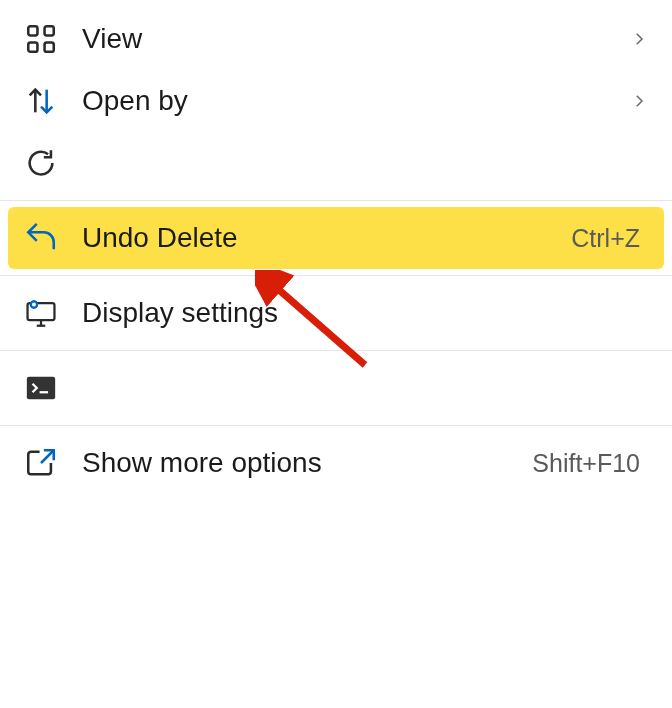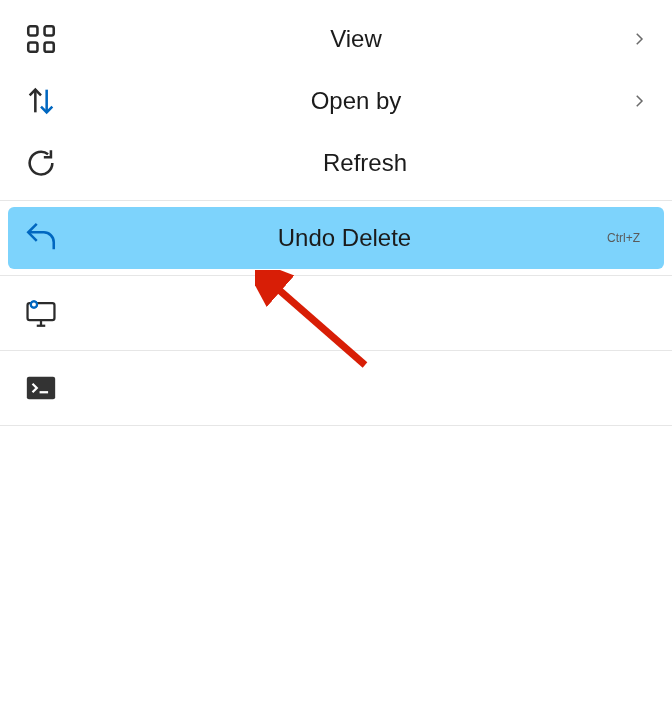--- a/index.html
+++ b/index.html
@@ -44,9 +44,8 @@
     .icon svg { width: 100%; height: 100%; }
     .label {
       flex: 1;
-      font-size: 24px;
+      font-size: 28px;
       color: #1b1b1b;
-      text-align: center;
     }
     .shortcut {
       font-size: 12px;

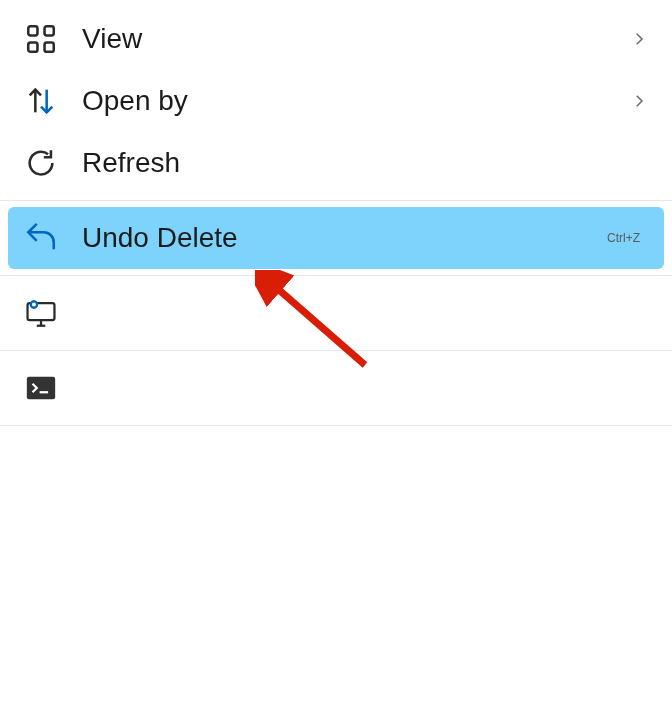--- a/index.html
+++ b/index.html
@@ -120,7 +120,6 @@
         <polyline points="19 3 19 8 14 8"></polyline>
       </svg>
     </span>
-    <span class="label">Refresh</span>
   </div>
 
   <div class="divider"></div>

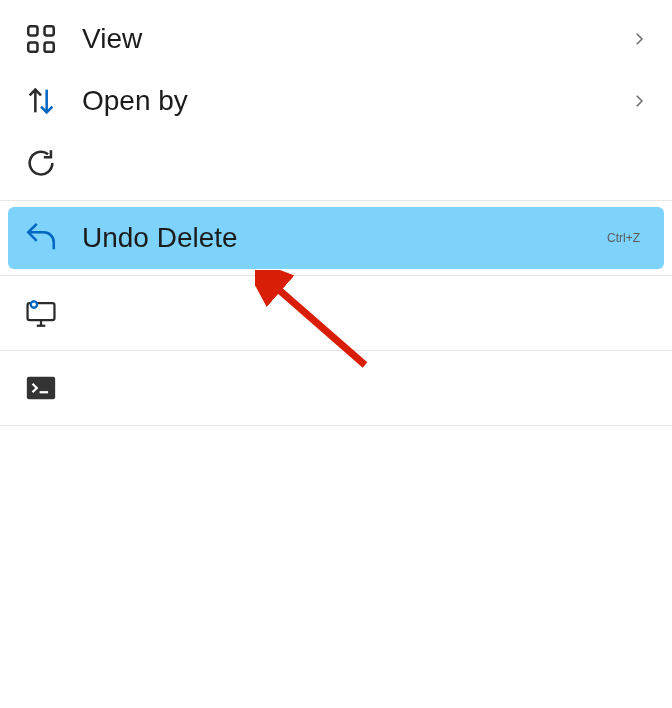--- a/index.html
+++ b/index.html
@@ -26,7 +26,7 @@
       position: relative;
     }
     .menu-item.highlighted {
-      background: #7dd3fc;
+      background: #fde047;
       border-radius: 6px;
       margin: 0 8px;
       padding-left: 16px;

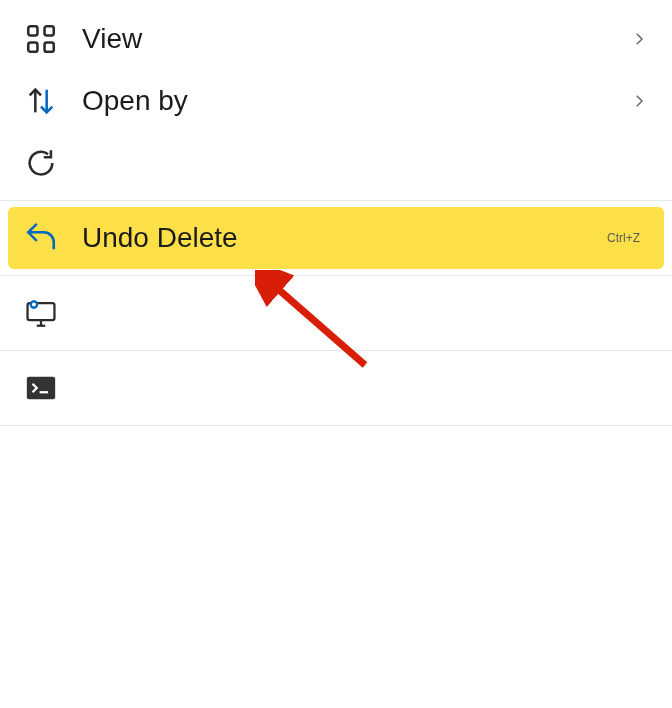--- a/index.html
+++ b/index.html
@@ -48,7 +48,7 @@
       color: #1b1b1b;
     }
     .shortcut {
-      font-size: 12px;
+      font-size: 25px;
       color: #5a5a5a;
       margin-right: 8px;
       text-align: center;

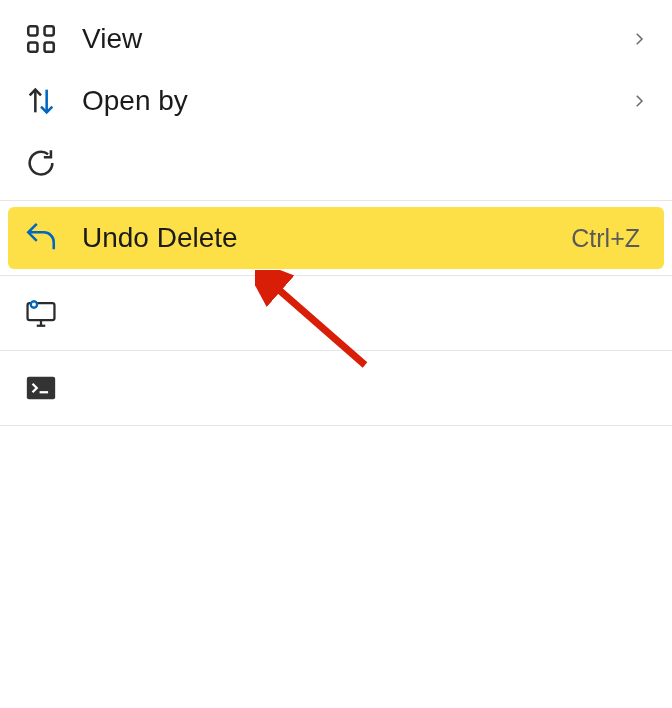--- a/index.html
+++ b/index.html
@@ -148,6 +148,7 @@
         <path d="M7 3.2v1 M7 7.8v1 M4.2 6h1 M8.8 6h1 M5 4l.7.7 M8.3 7.3 9 8 M5 8l.7-.7 M8.3 4.7 9 4" stroke="#0067c0"></path>
       </svg>
     </span>
+    <span class="label">Display settings</span>
   </div>
 
 

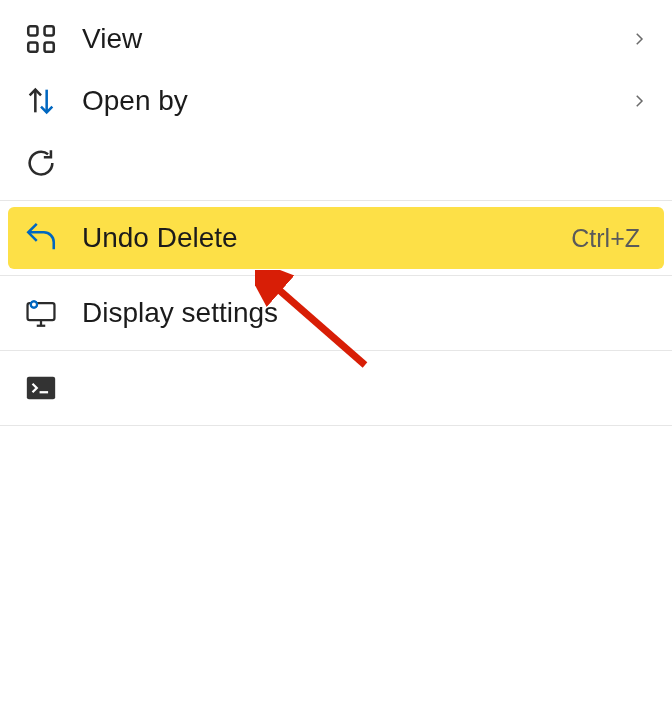--- a/index.html
+++ b/index.html
@@ -166,6 +166,17 @@
 
   <div class="divider"></div>
 
+  <div class="menu-item">
+    <span class="icon">
+      <svg viewBox="0 0 24 24" fill="none" stroke-width="1.8">
+        <path d="M11 4H5a2 2 0 0 0-2 2v12a2 2 0 0 0 2 2h12a2 2 0 0 0 2-2v-6" stroke="#2b2b2b"></path>
+        <polyline points="14 3 21 3 21 10" stroke="#0067c0"></polyline>
+        <line x1="21" y1="3" x2="12" y2="12" stroke="#0067c0"></line>
+      </svg>
+    </span>
+    <span class="label">Show more options</span>
+    <span class="shortcut">Shift+F10</span>
+  </div>
 
 </div>
 

